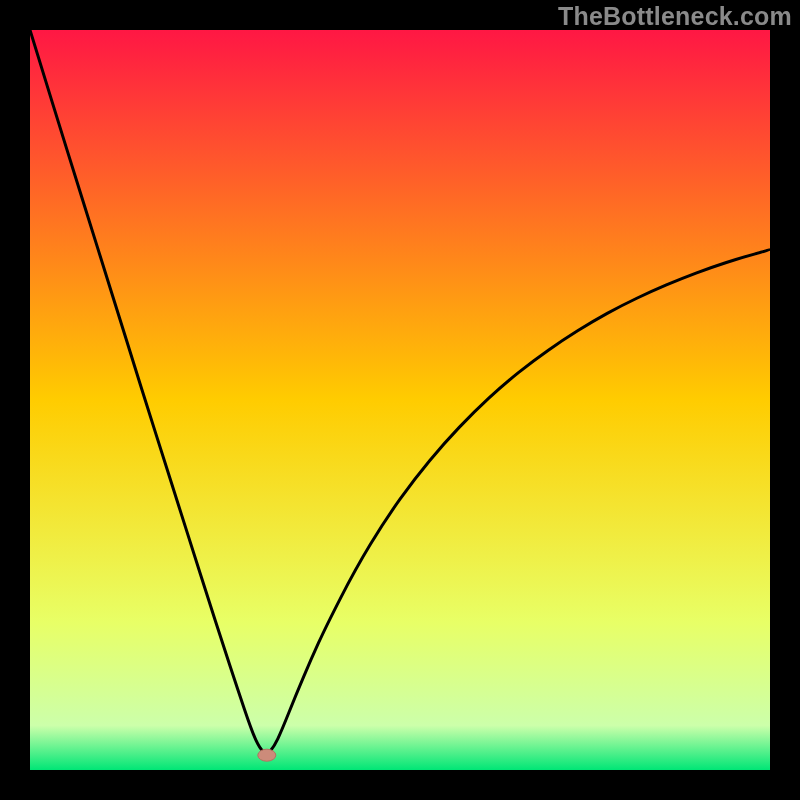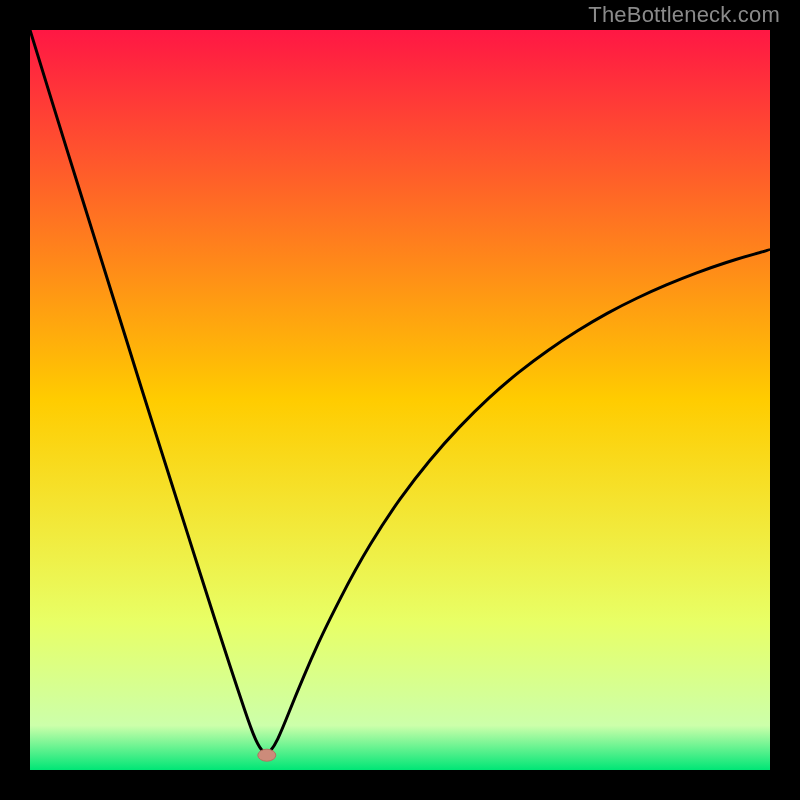--- a/index.html
+++ b/index.html
@@ -20,10 +20,10 @@
   #watermark {
     position: absolute;
     top: 2px;
-    right: 20px;
+    right: 8px;
     color: #8a8a8a;
-    font-size: 22px;
-    font-weight: 400;
+    font-size: 25px;
+    font-weight: 700;
     letter-spacing: 0.2px;
     z-index: 10;
   }

